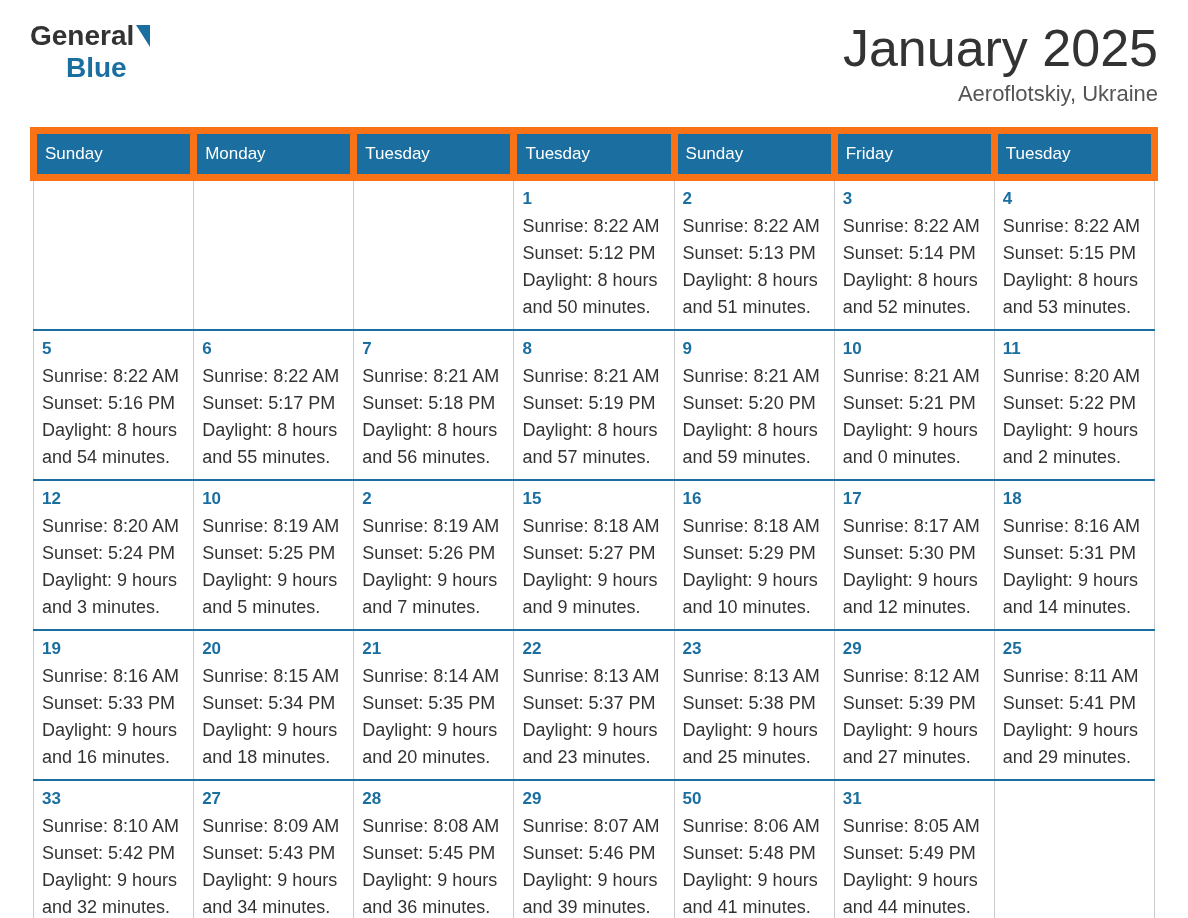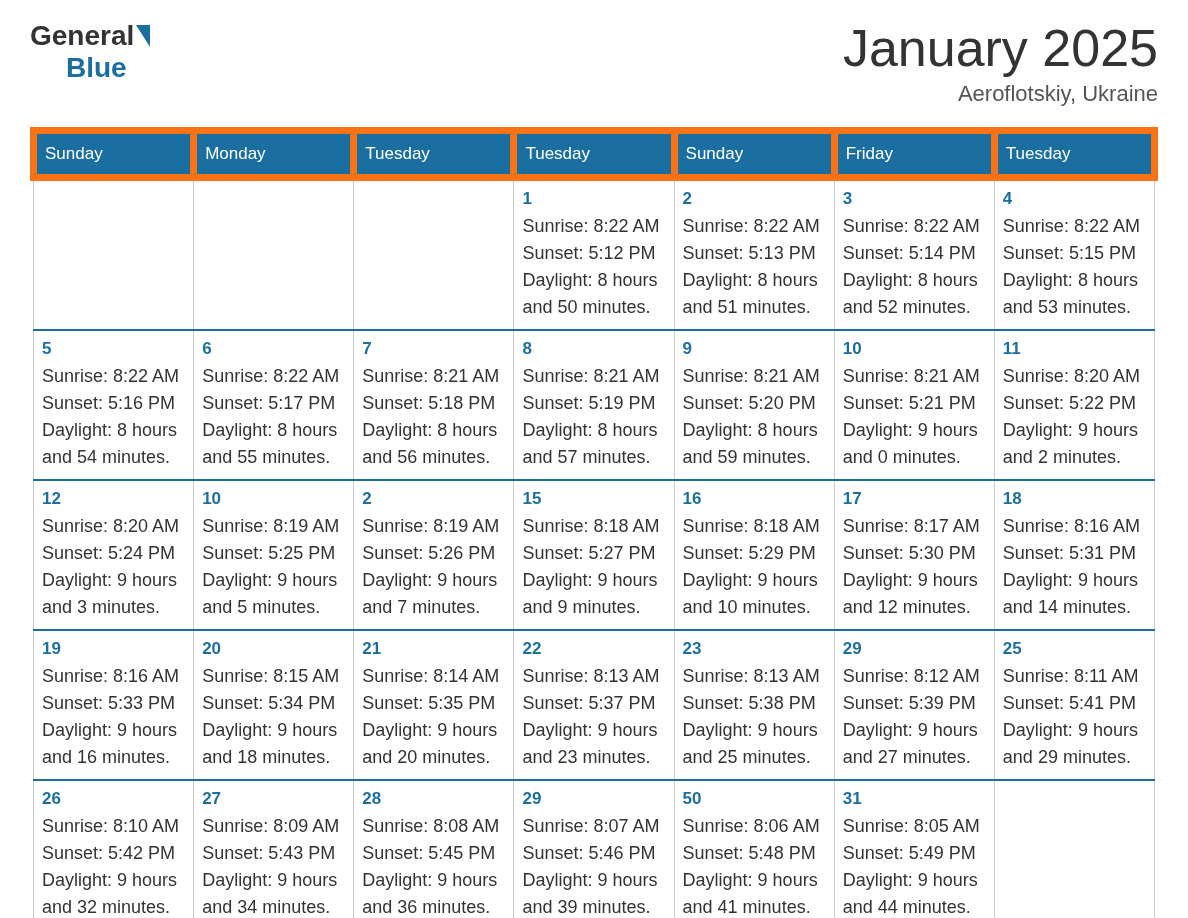--- a/index.html
+++ b/index.html
@@ -242,7 +242,7 @@
       </tr>
       <tr class="row-border">
         <td>
-          <span class="day-number">26</span>
+          <span class="day-number">33</span>
           <div class="day-info">Sunrise: 8:10 AM<br>Sunset: 5:42 PM<br>Daylight: 9 hours<br>and 32 minutes.</div>
         </td>
         <td>

